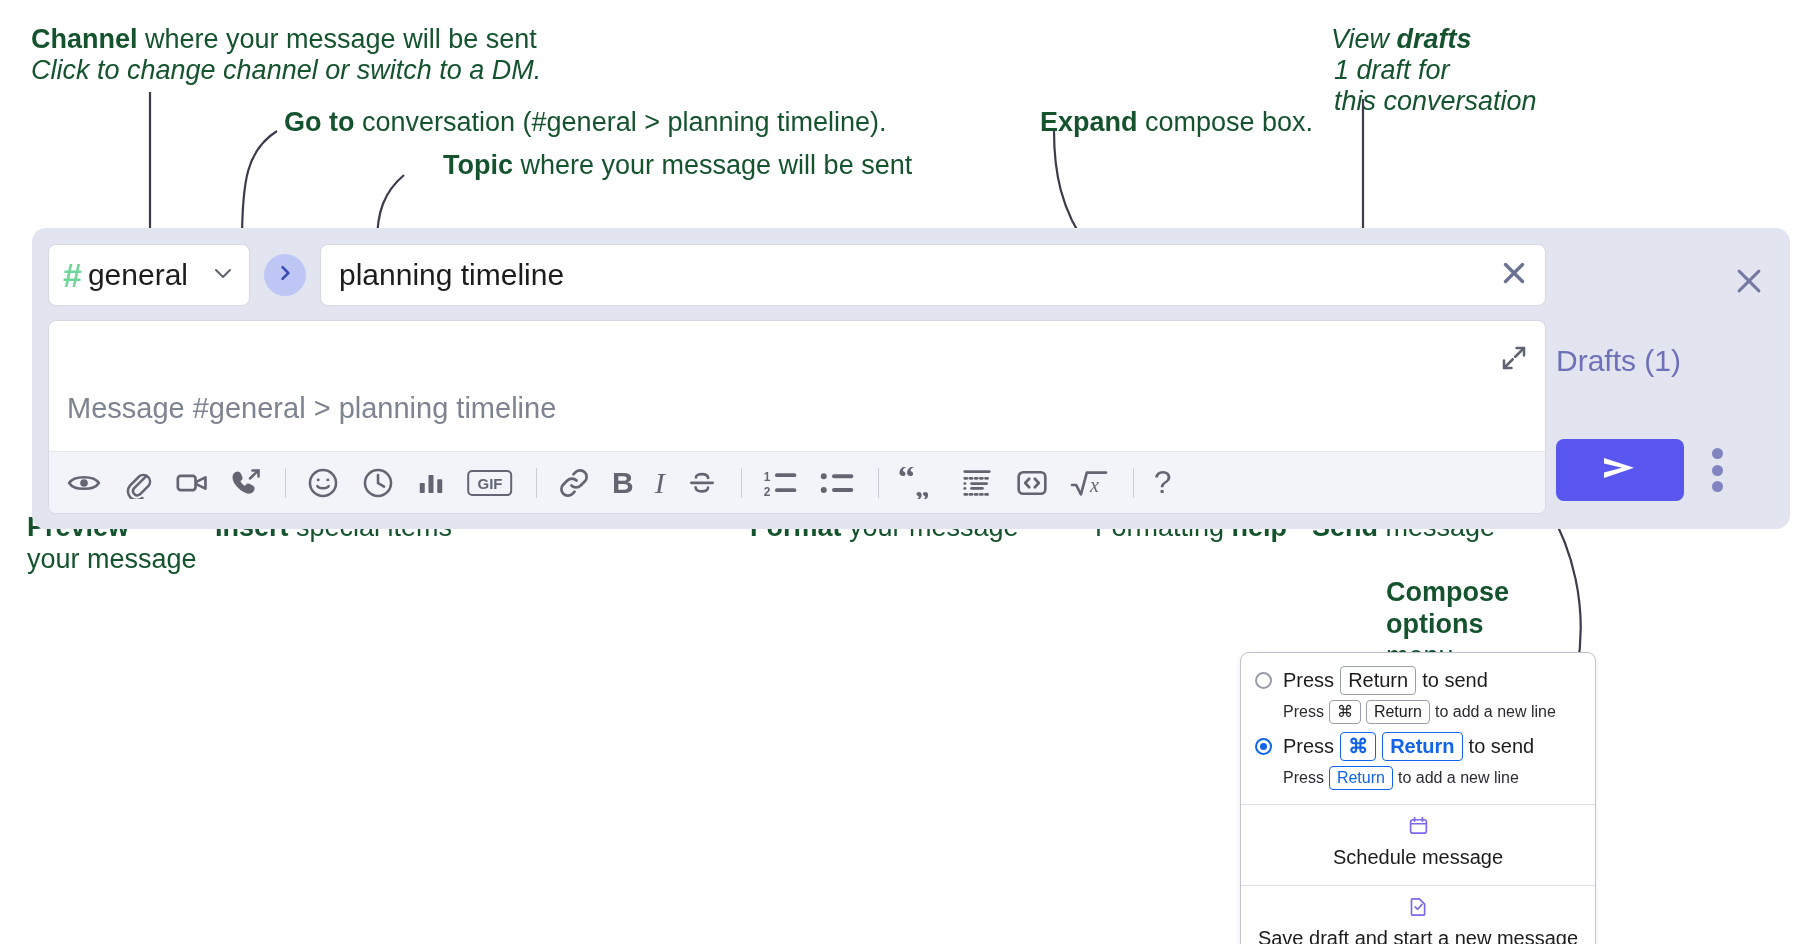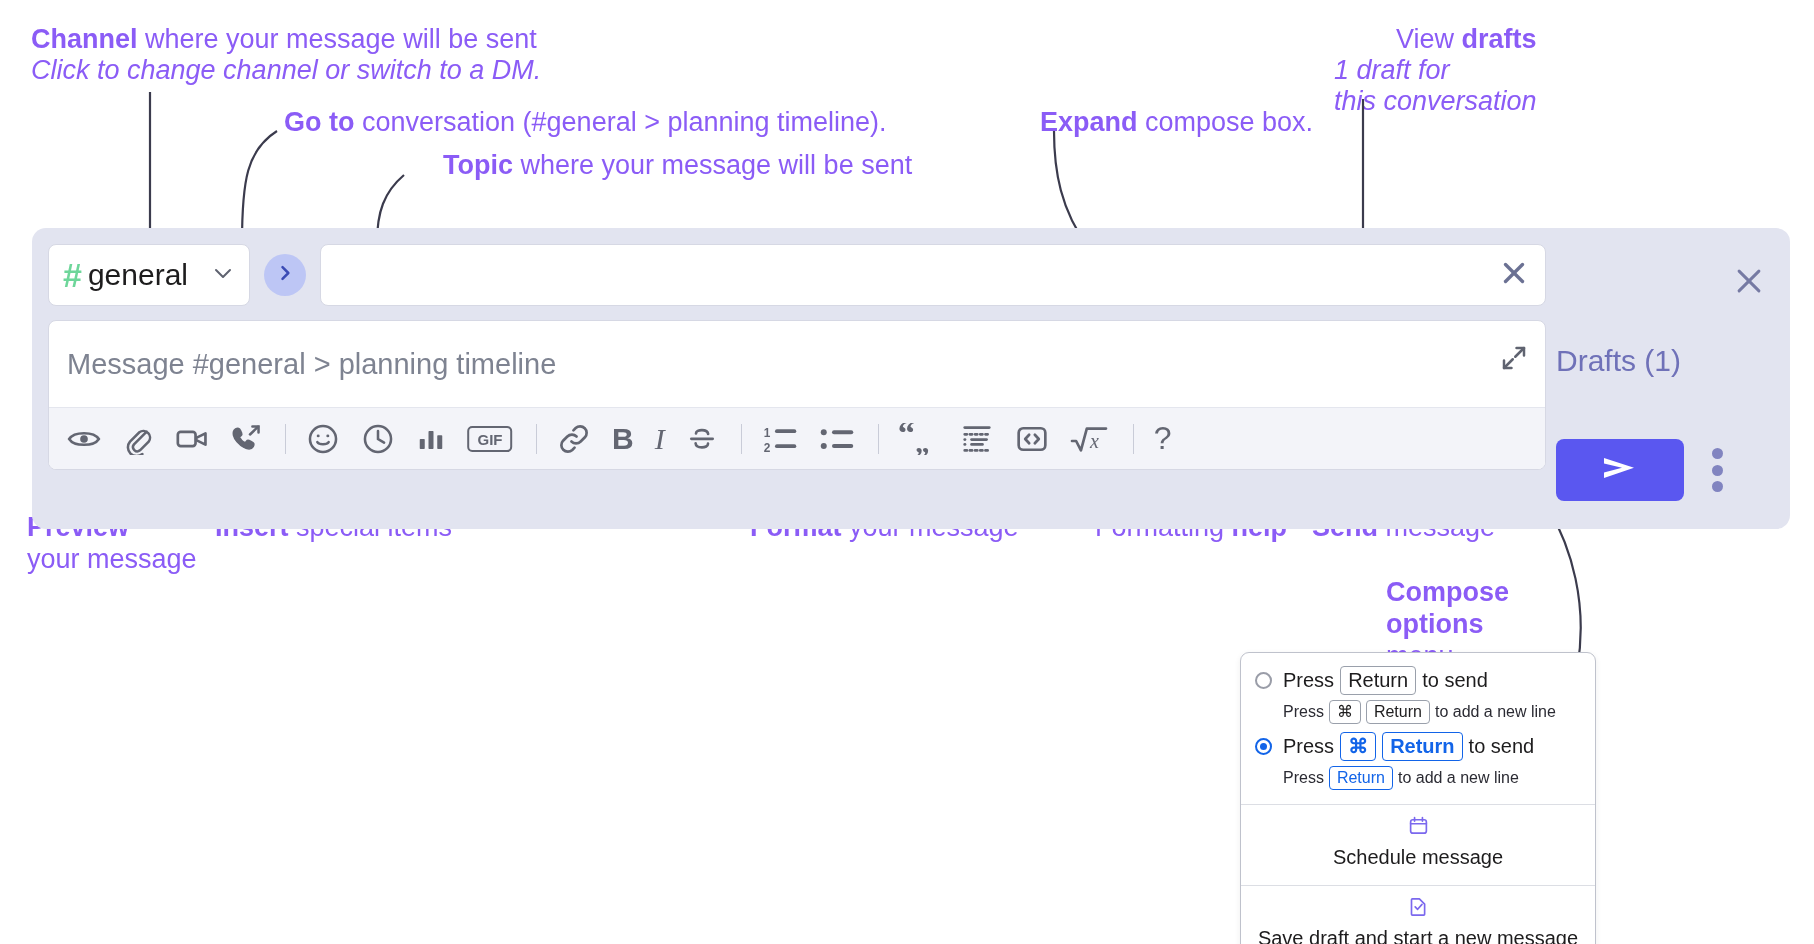--- a/index.html
+++ b/index.html
@@ -5,7 +5,7 @@
   html,body{margin:0;padding:0;background:#fff;}
   body{width:1814px;height:944px;position:relative;overflow:hidden;
        font-family:"Liberation Sans",sans-serif;color:#2b2b40;}
-  .ann{position:absolute;font-size:27px;line-height:1.22;color:#8b5cf6;white-space:nowrap;}
+  .ann{position:absolute;font-size:27px;line-height:1.22;color:#14532d;white-space:nowrap;}
   .ann b{font-weight:700;}
   .ann.it{font-style:italic;}
 

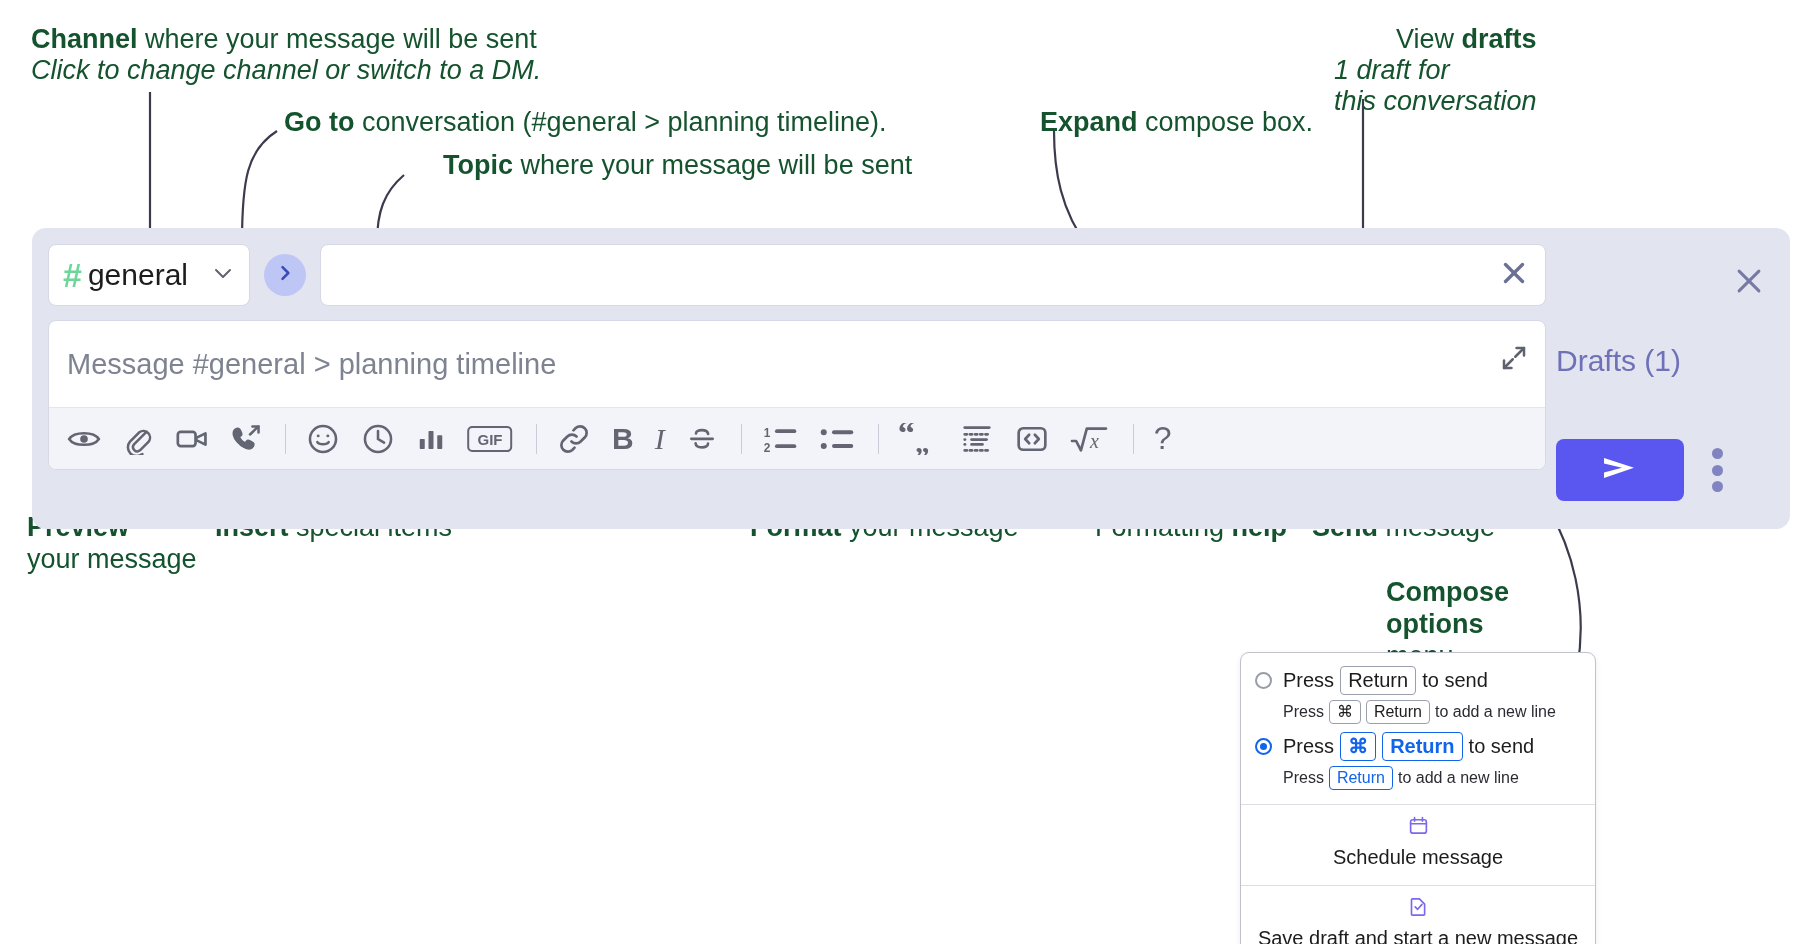--- a/index.html
+++ b/index.html
@@ -95,7 +95,7 @@
   <b>Expand</b><span> compose box.</span>
 </div>
 
-<div class="ann" style="left:1396px;top:23px;">
+<div class="ann" style="left:1331px;top:23px;font-style:italic;">
   <span>View </span><b>drafts</b>
 </div>
 <div class="ann it" style="left:1334px;top:54px;">1 draft for</div>

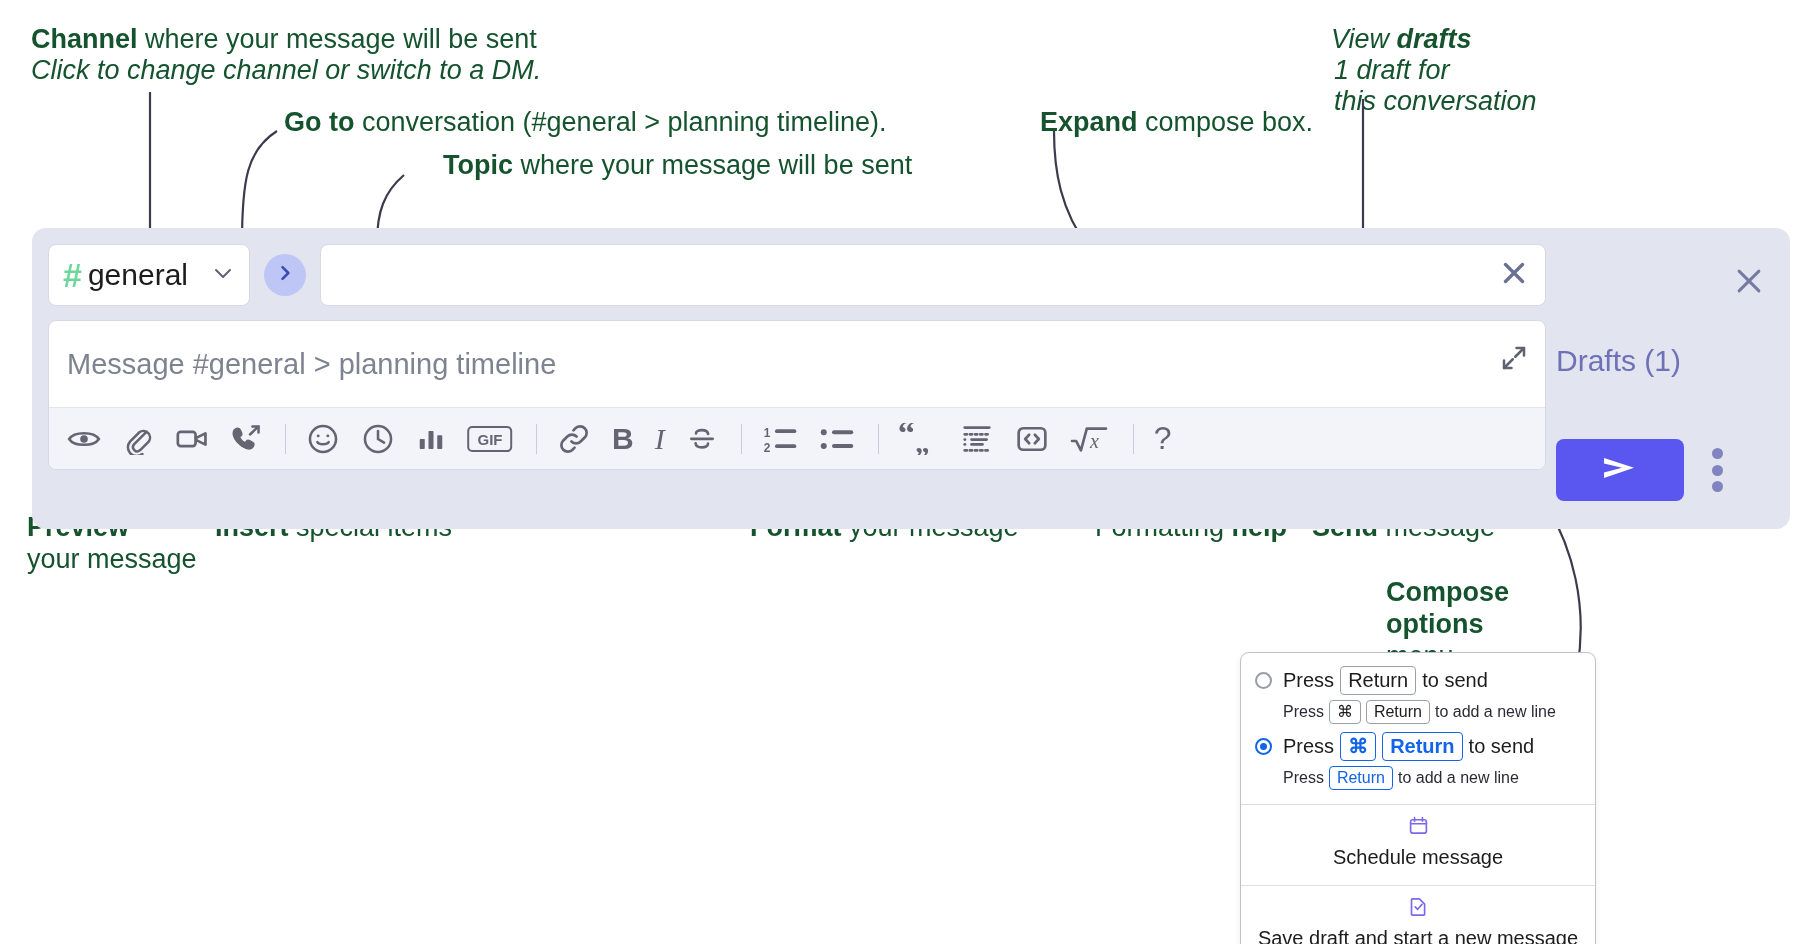--- a/index.html
+++ b/index.html
@@ -192,6 +192,7 @@
       </div>
 
       <div id="topic-field">
+        <span id="topic-value">planning timeline</span>
         <span id="topic-clear">
           <svg width="34" height="34" viewBox="0 0 24 24" fill="none" stroke="#6b7193" stroke-width="2.4" stroke-linecap="round">
               <line x1="6" y1="6" x2="18" y2="18"></line>

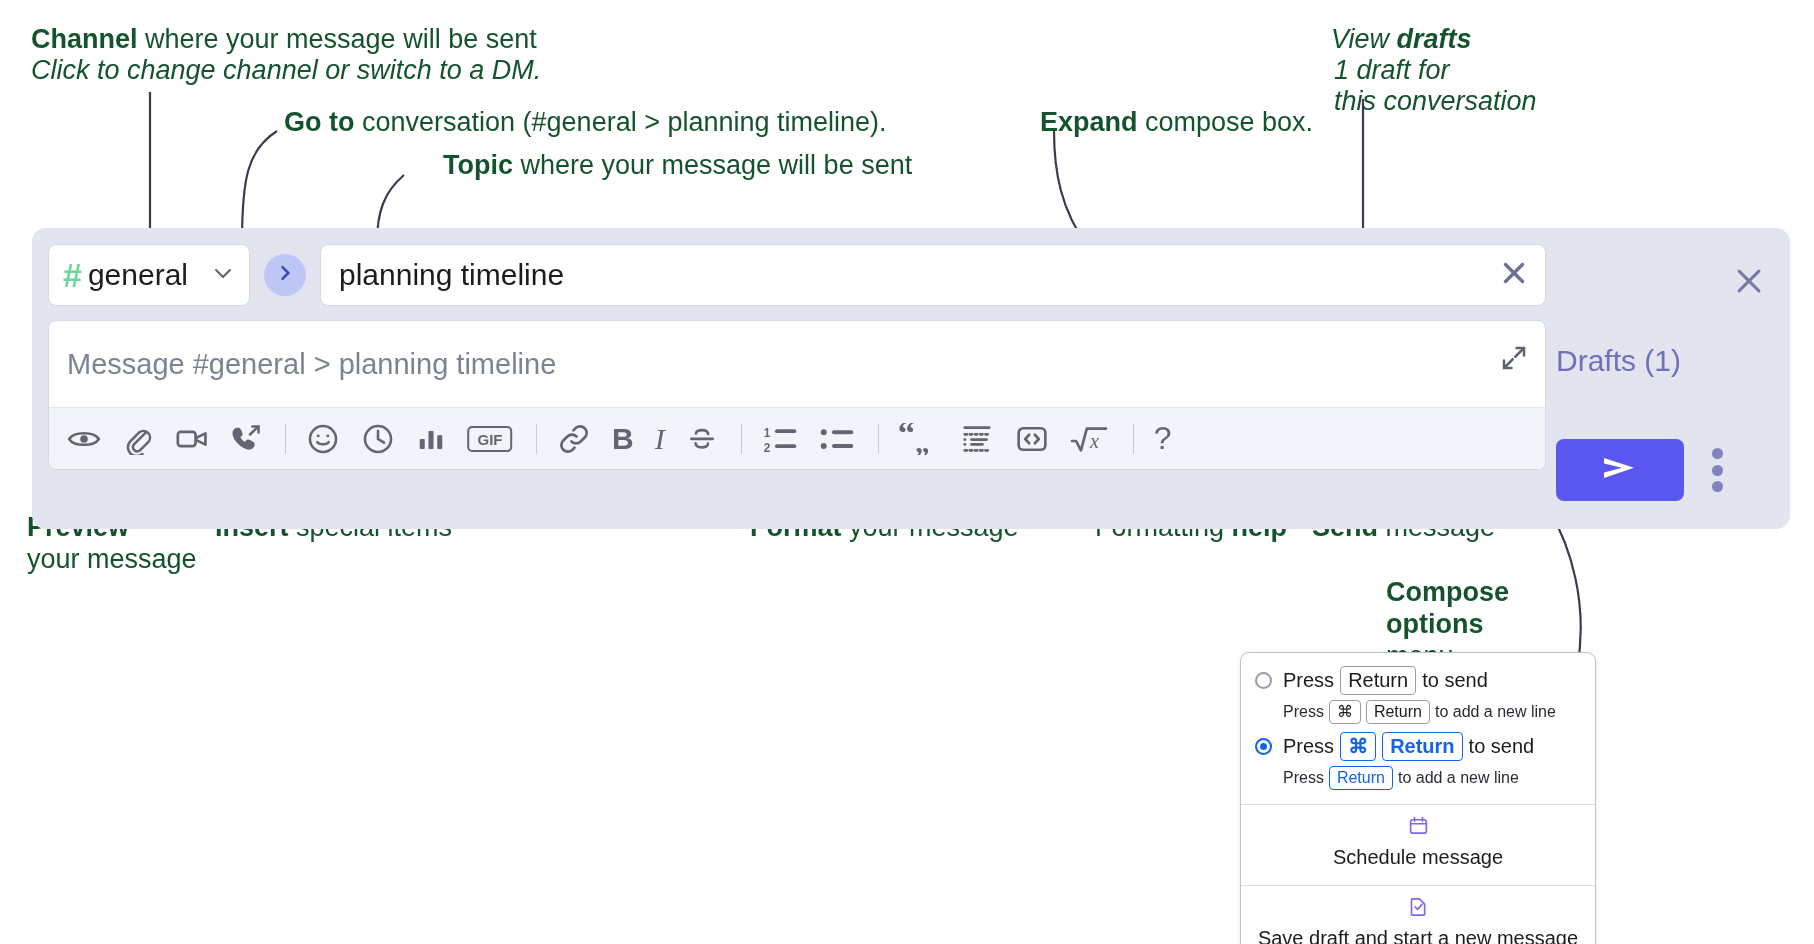--- a/index.html
+++ b/index.html
@@ -34,7 +34,7 @@
 
   #message-area{margin-top:14px;background:#fff;border:1px solid #d6d8e4;border-radius:8px;
       position:relative;overflow:hidden;}
-  #message-input{height:86px;display:flex;align-items:center;padding:0 18px;box-sizing:border-box;}
+  #message-input{height:86px;display:flex;align-items:center;padding:0 18px;box-sizing:border-box;margin-top:44px;}
   #message-placeholder{font-size:29px;color:#7e8391;}
   #expand-btn{position:absolute;right:16px;top:22px;}
 

